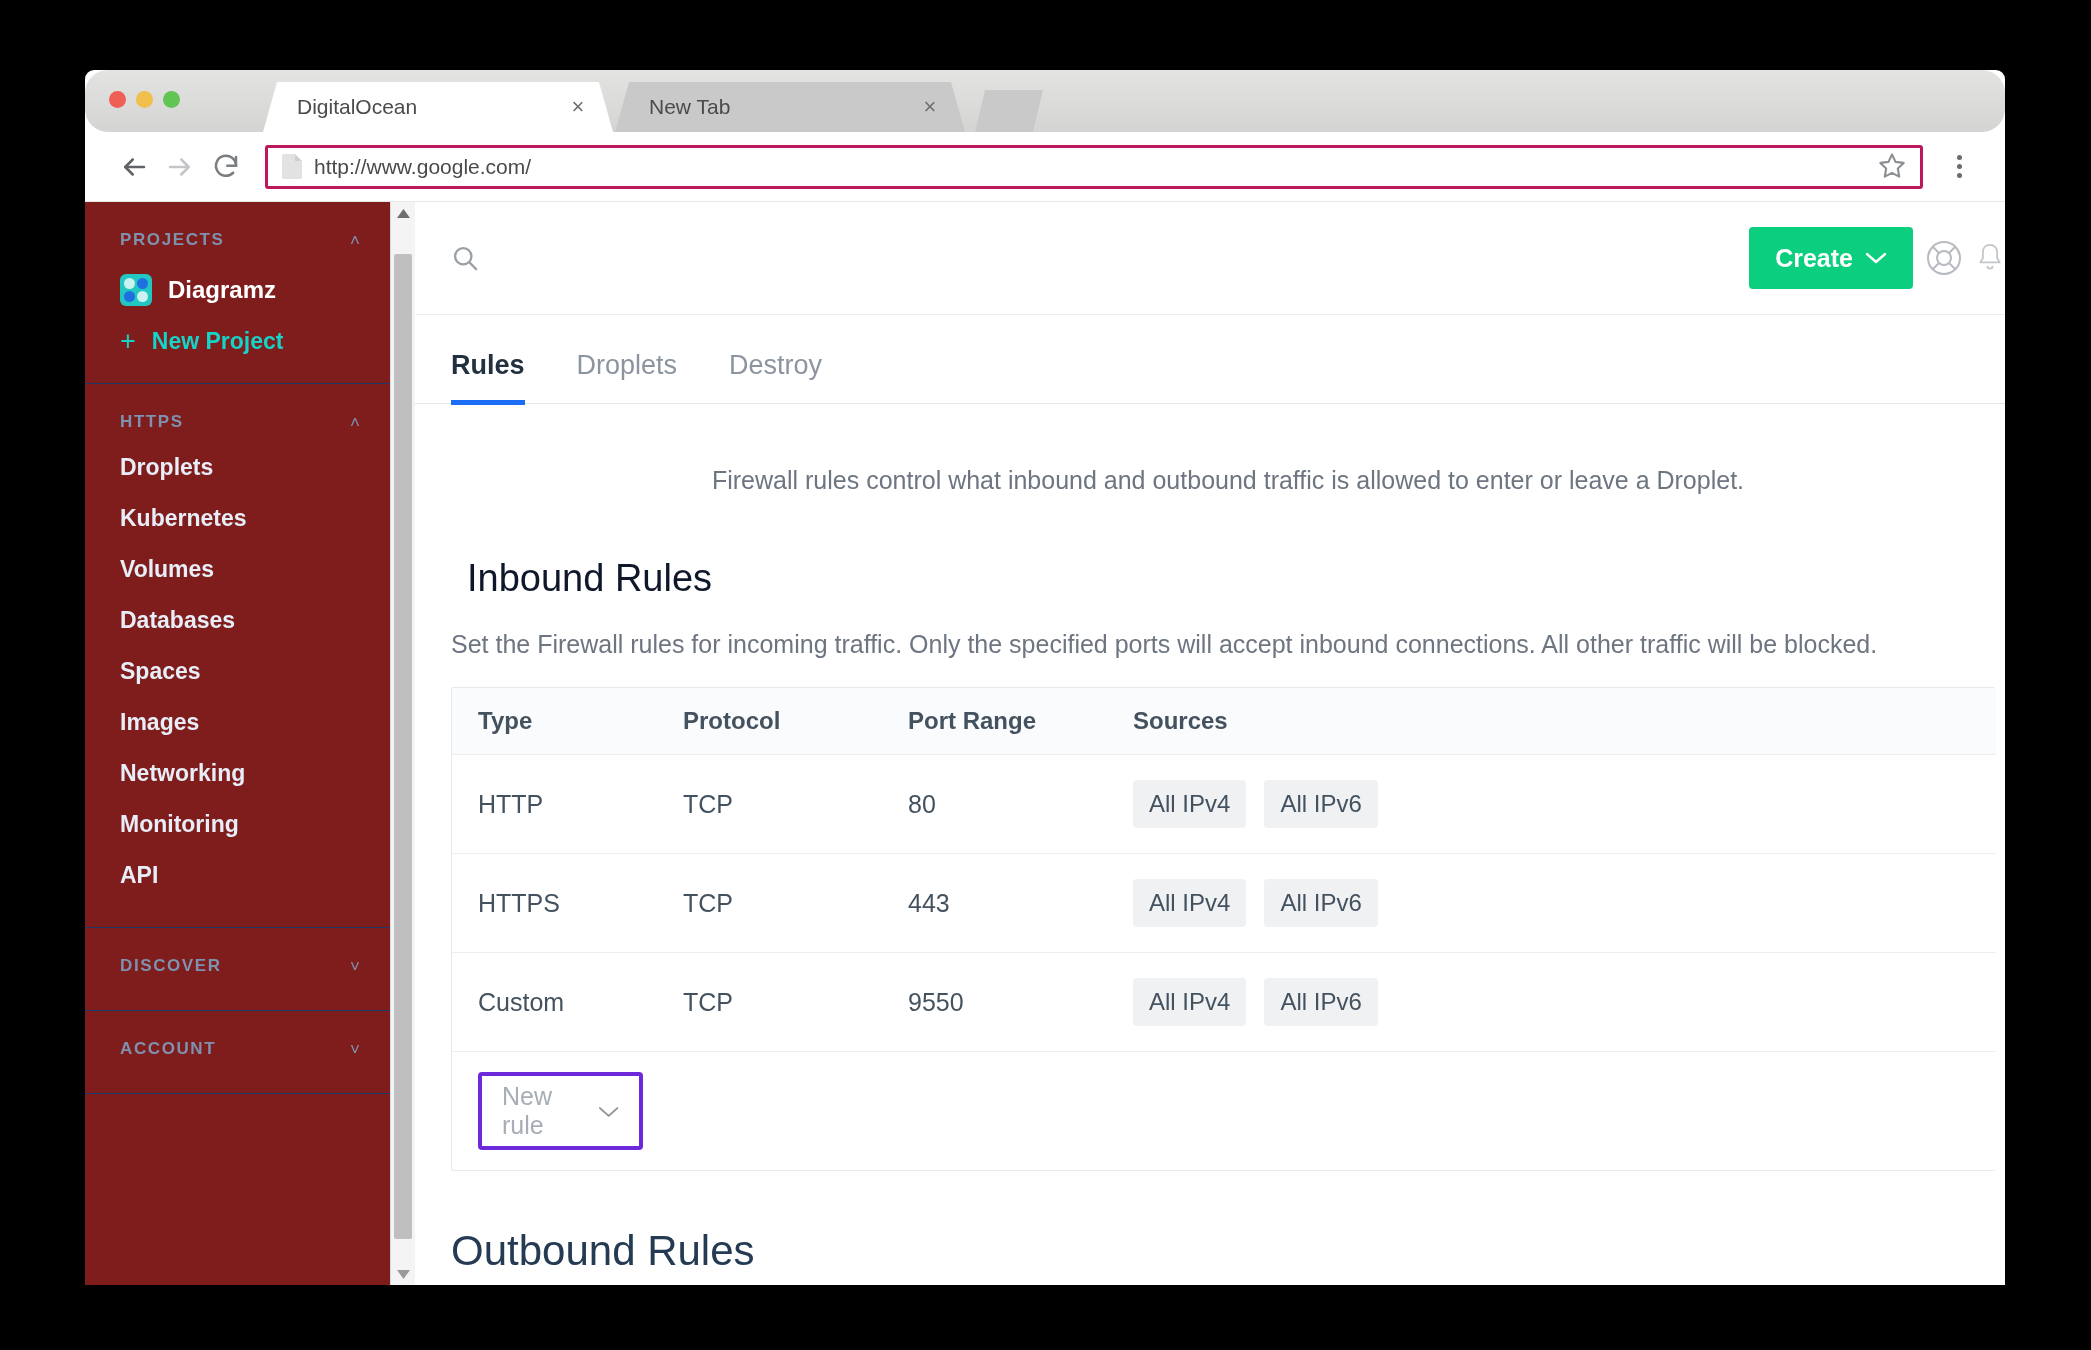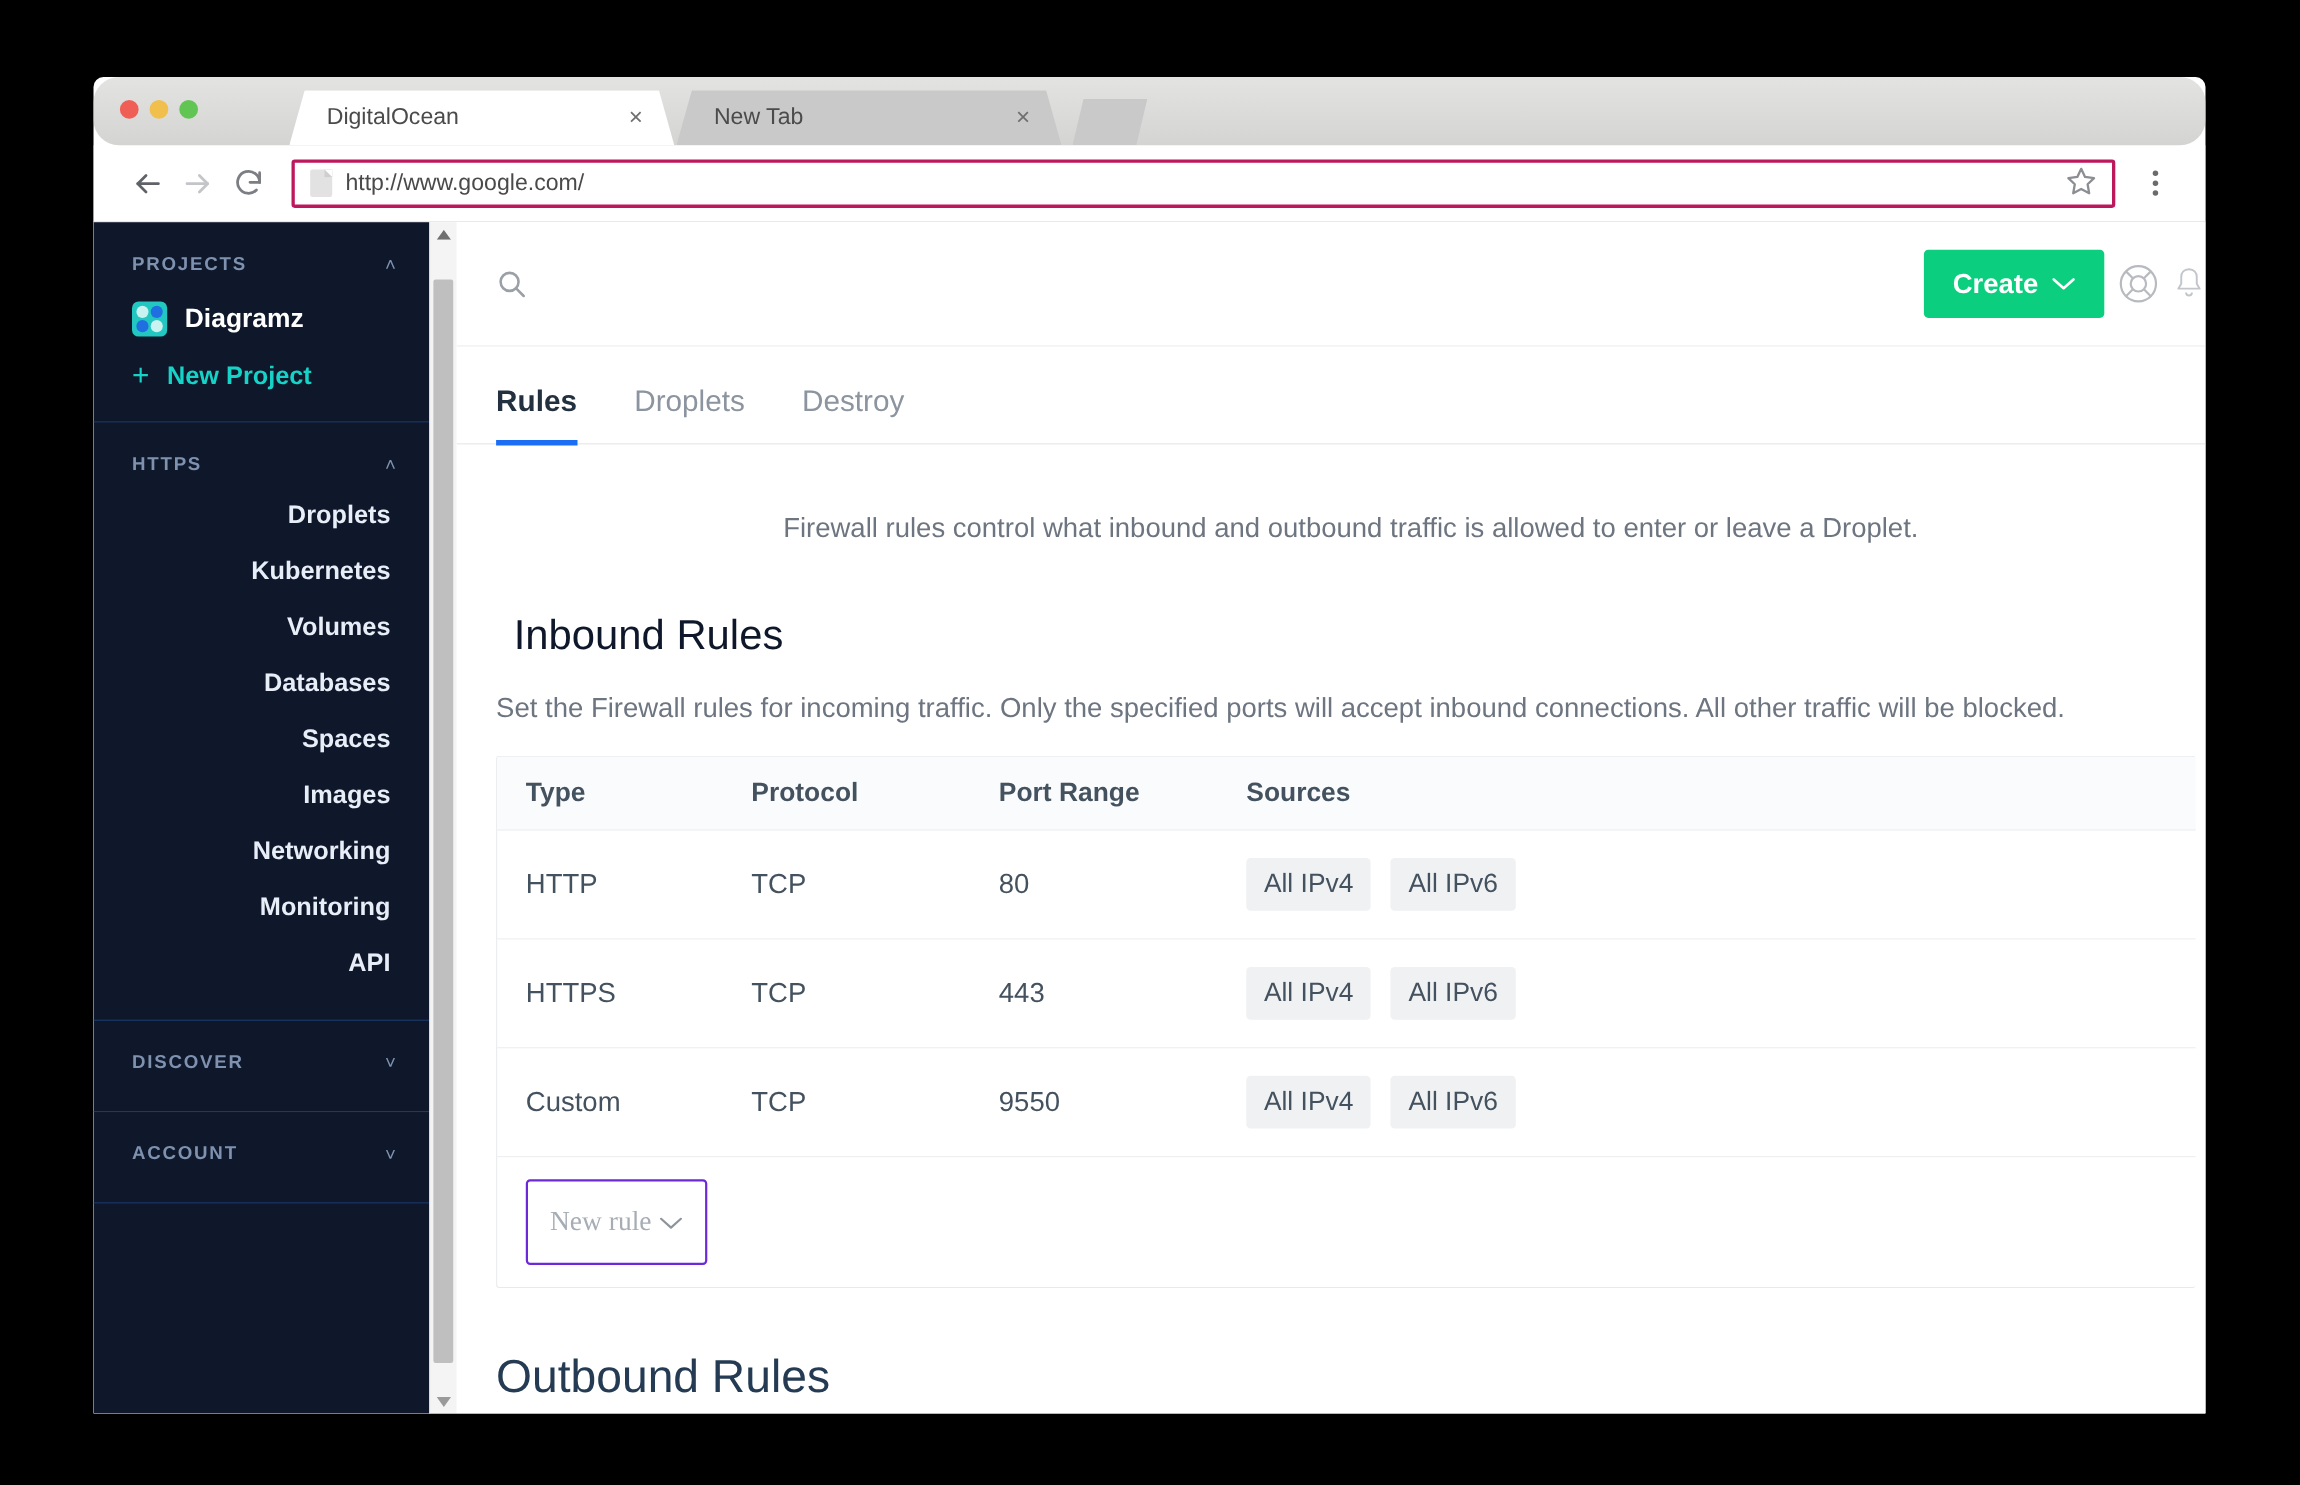--- a/index.html
+++ b/index.html
@@ -76,8 +76,8 @@
   .viewport{display:flex;height:1083px;background:#fff;}
   
   .sidebar{
-    width:305px;background:#0f172a;color:#fff;flex:0 0 305px;
-    display:flex;flex-direction:column;text-align:right;
+    width:305px;background:#7f1d1d;color:#fff;flex:0 0 305px;
+    display:flex;flex-direction:column;
   }
   .sb-section{border-bottom:1px solid #1b3a68;}
   .sb-head{

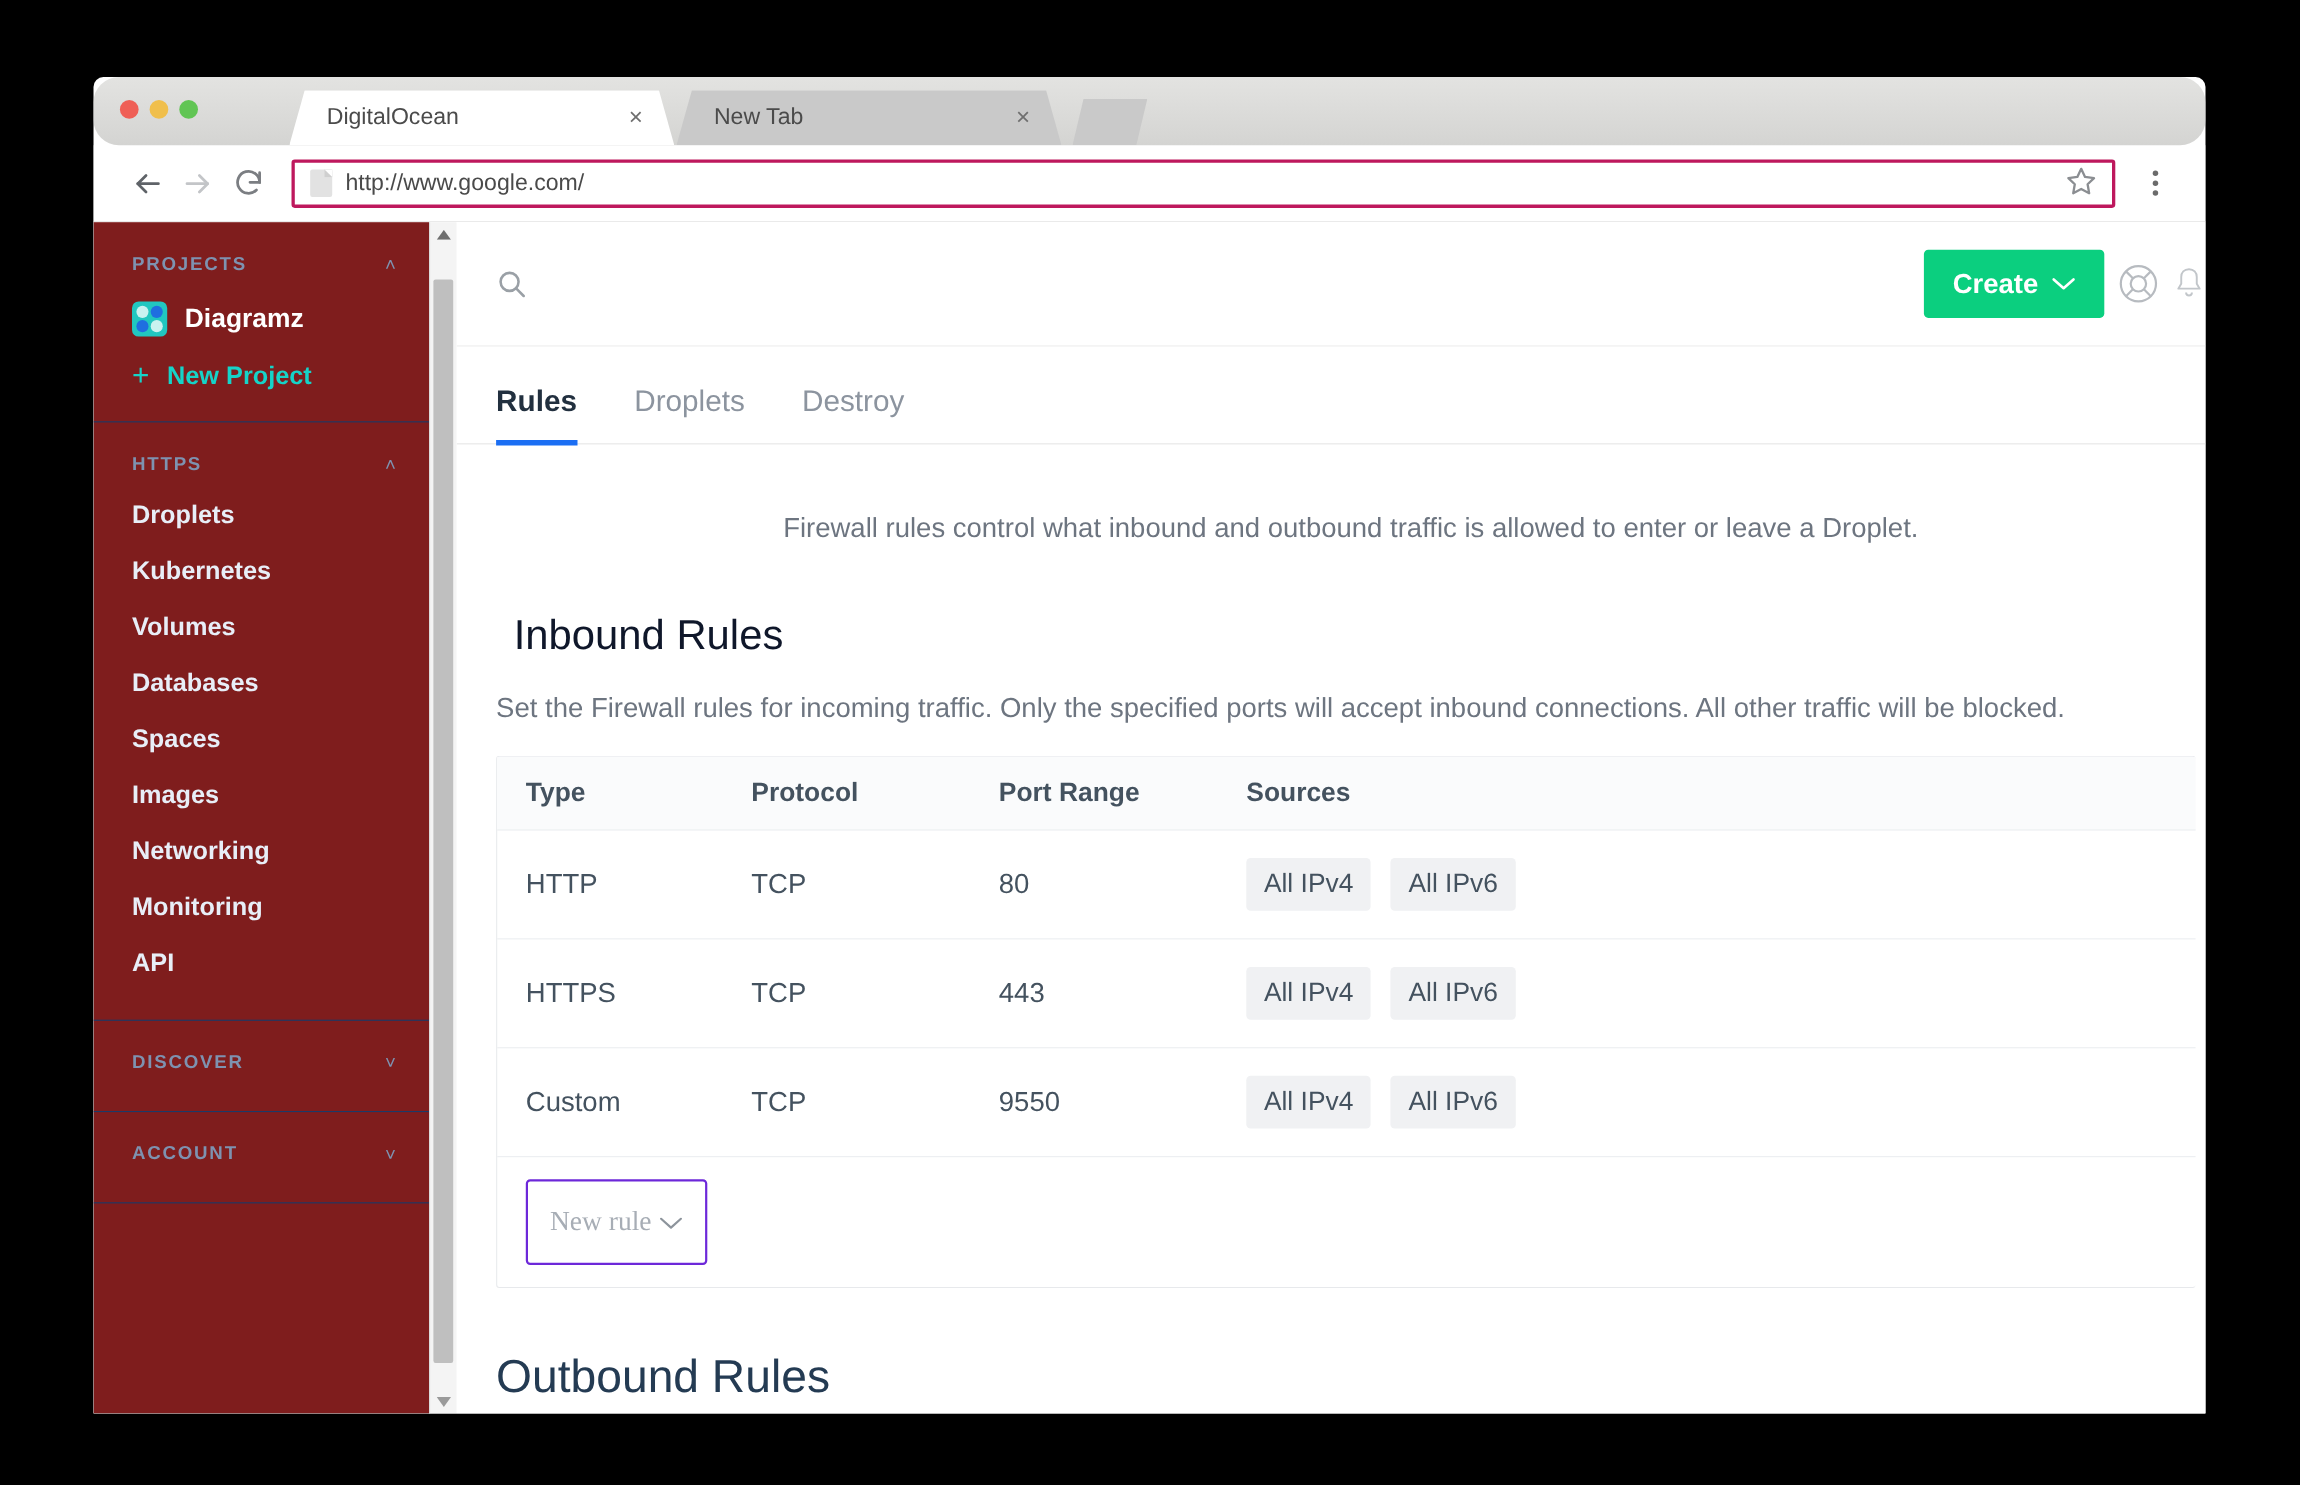--- a/index.html
+++ b/index.html
@@ -170,9 +170,9 @@
   }
   .newrule-row{height:118px;display:flex;align-items:center;padding-left:26px;}
   .newrule{
-    width:165px;height:78px;border:2px solid #6d28d9;border-radius:4px;
+    width:165px;height:78px;border:4px solid #6d28d9;border-radius:4px;
     display:flex;align-items:center;justify-content:space-between;
-    padding:0 20px;box-sizing:border-box;cursor:pointer;font-family:Liberation Serif, serif;
+    padding:0 20px;box-sizing:border-box;cursor:pointer;
   }
   .newrule span{font-size:25px;color:#a7adb5;}
   .h2-out{font-size:42px;color:#243b53;font-weight:normal;margin:56px 0 0 0;}

